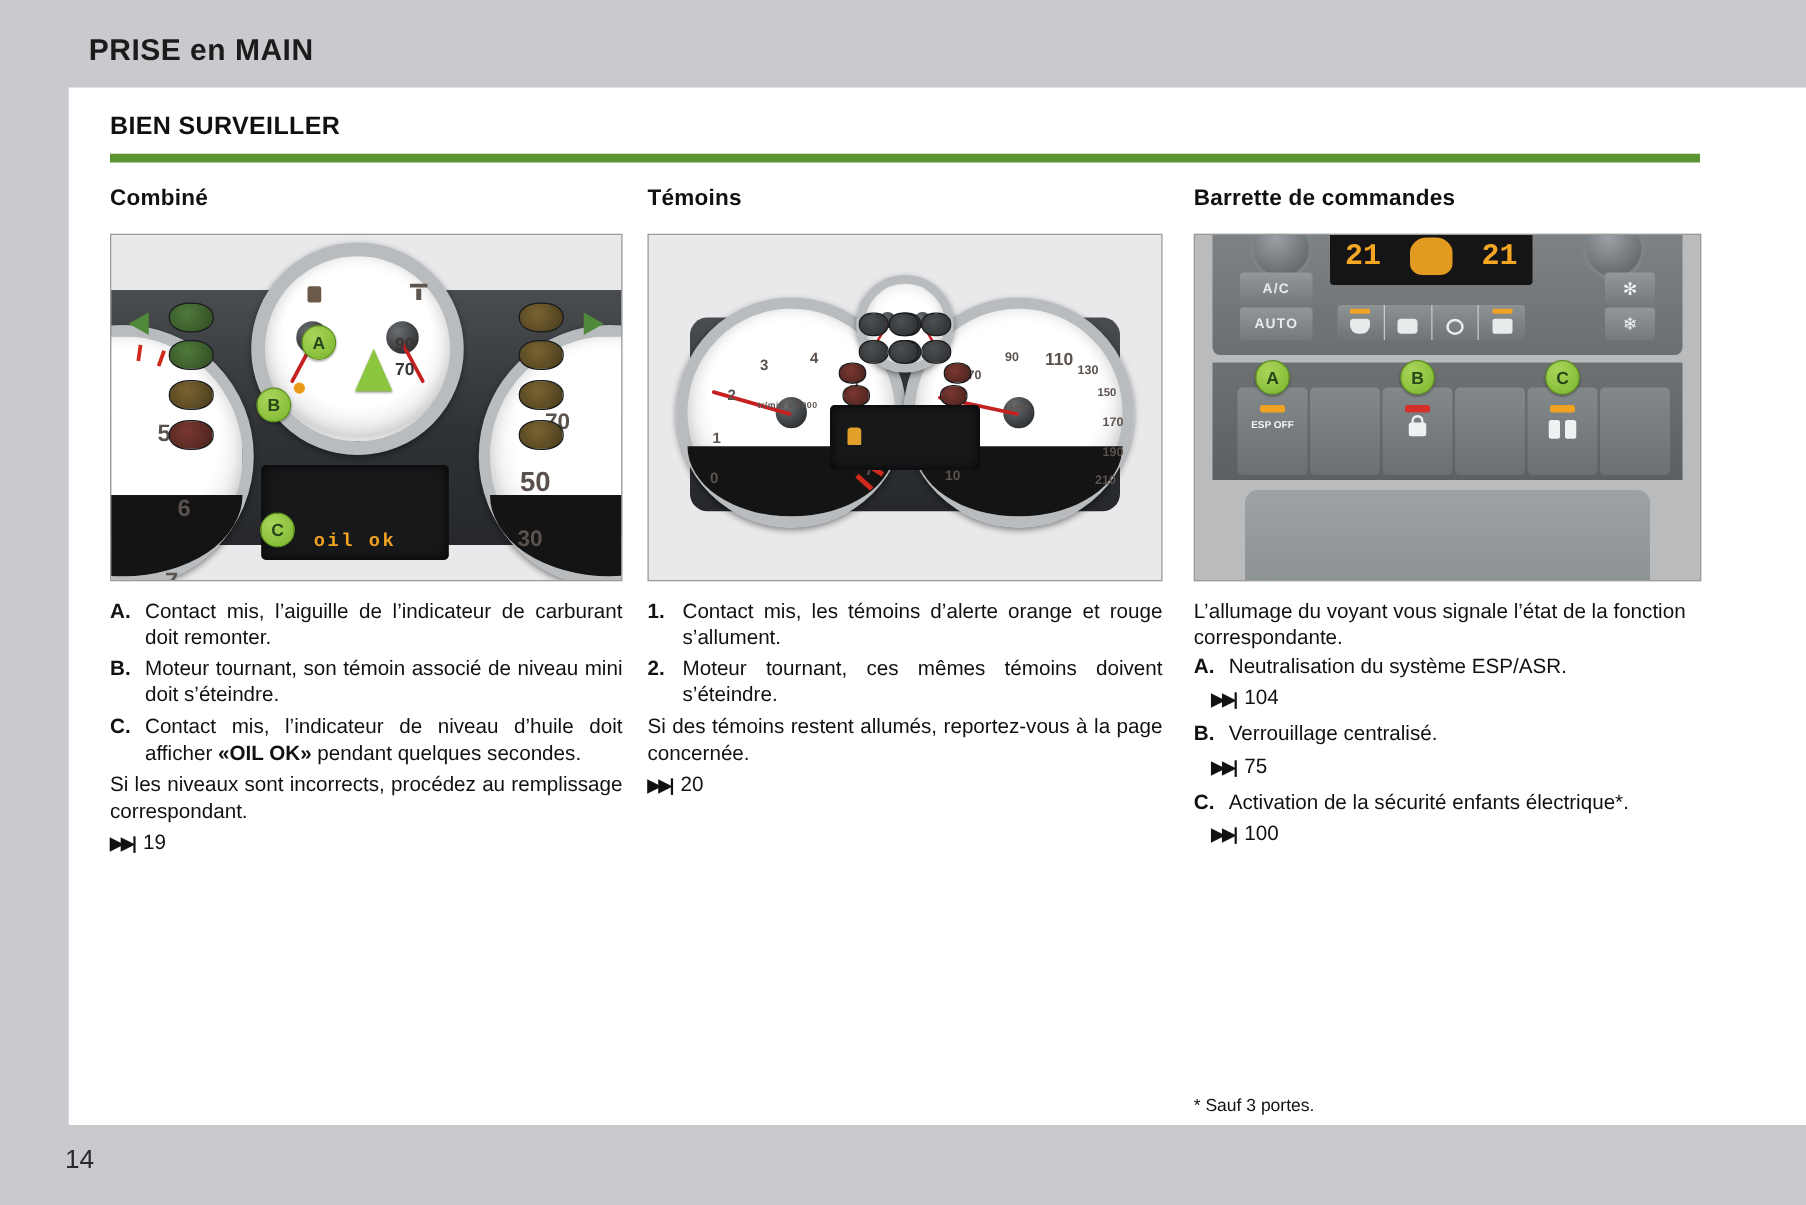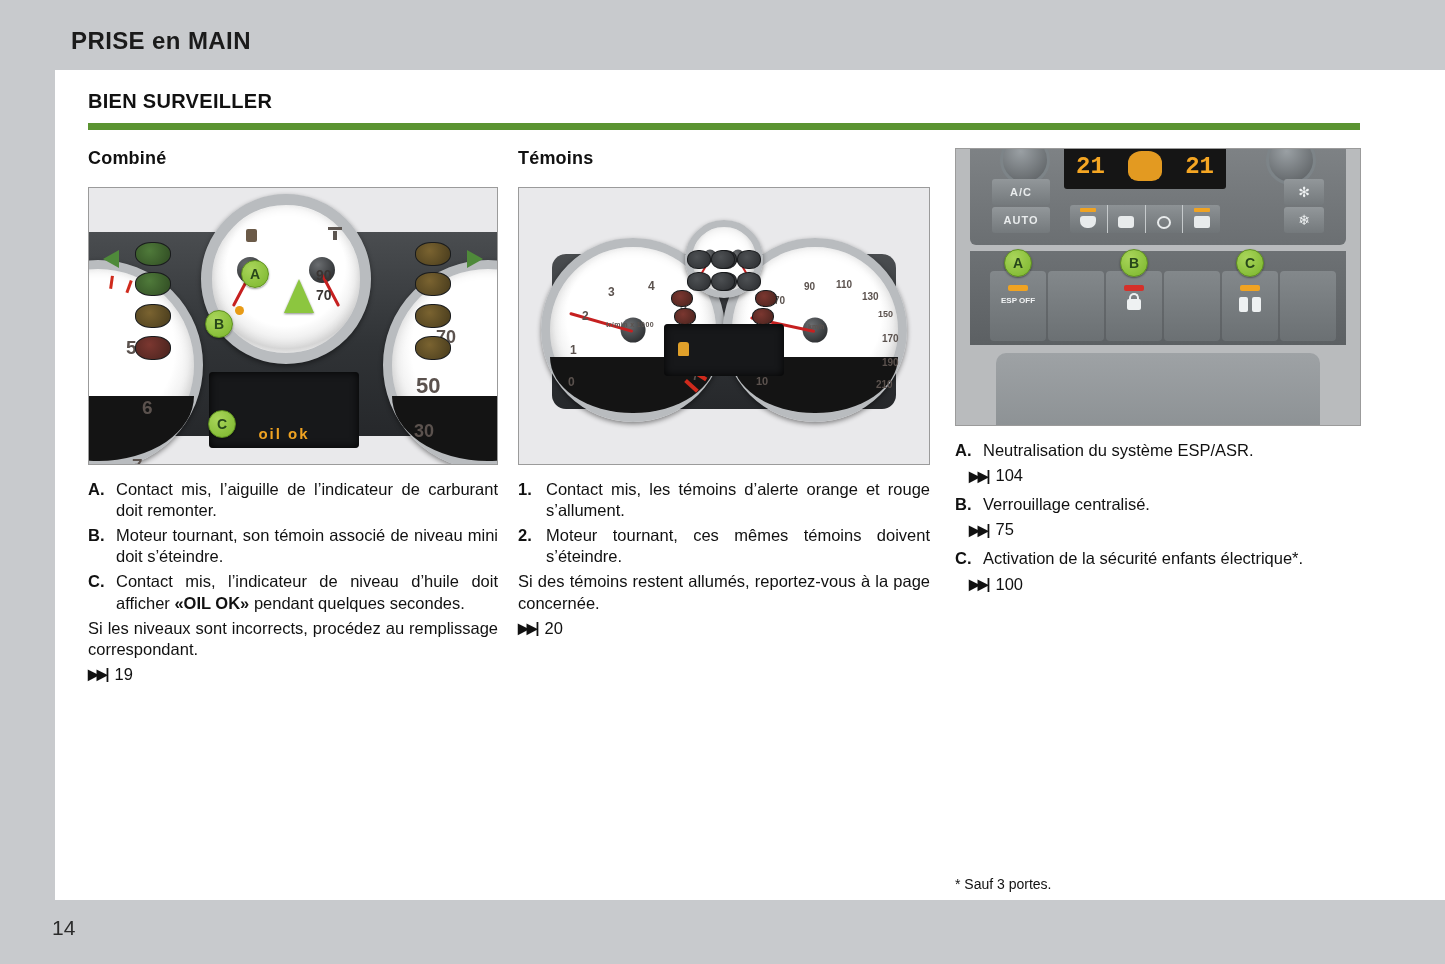--- a/index.html
+++ b/index.html
@@ -334,6 +334,7 @@
     </div>
 
     <div class="col col-3">
+      <div class="col-head">Barrette de commandes</div>
 
       <div class="photo photo-3">
 

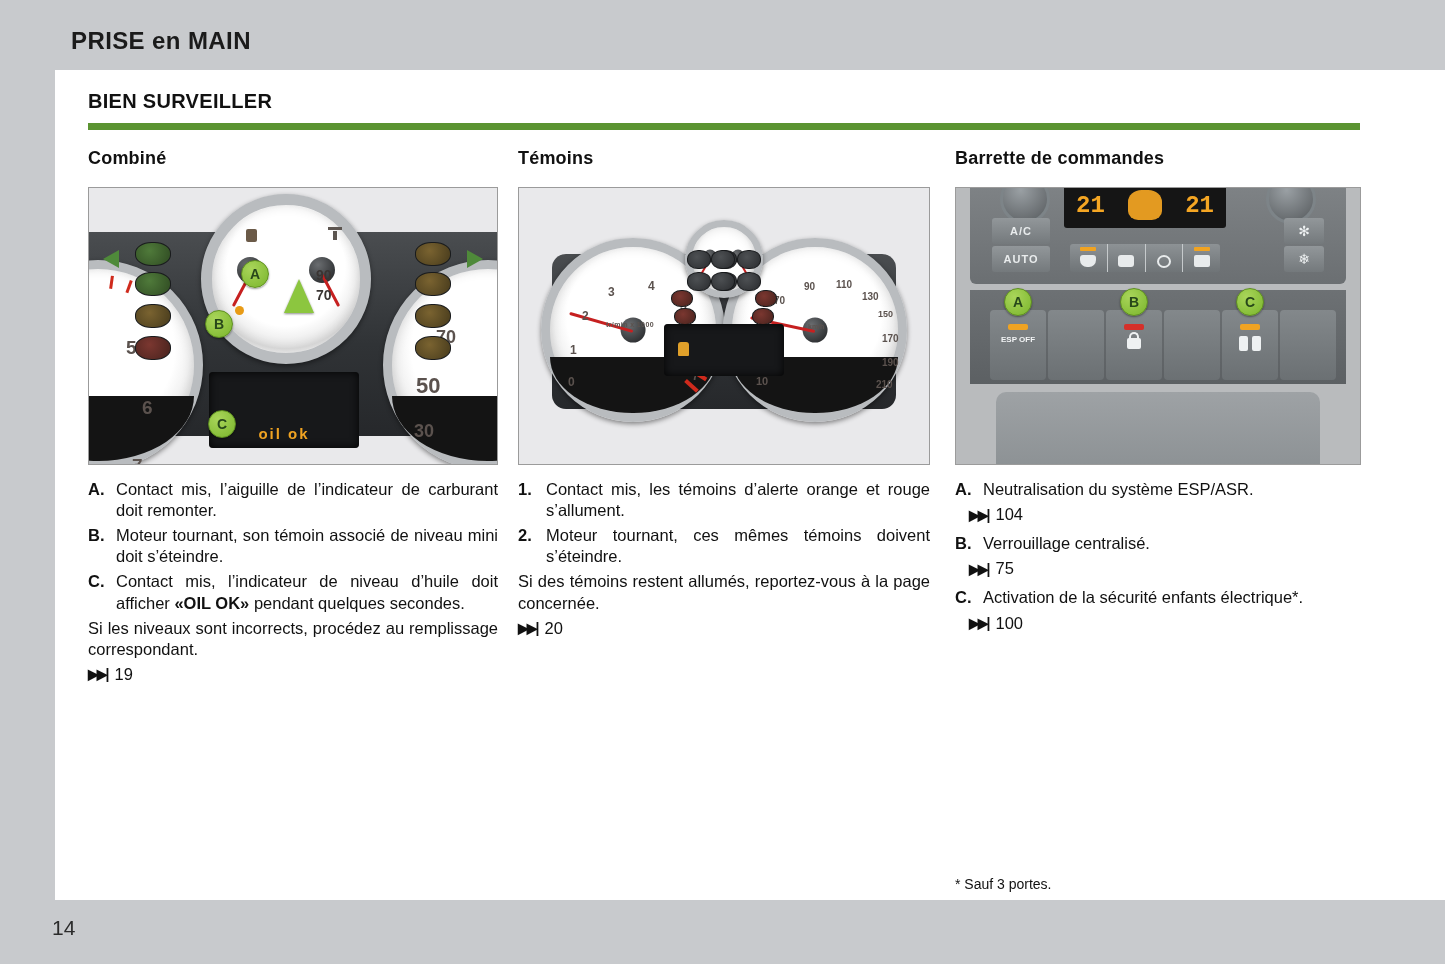--- a/index.html
+++ b/index.html
@@ -282,7 +282,7 @@
           <div class="gnum" style="left:24px;top:72px;font-size:11px;">50</div>
           <div class="gnum" style="left:42px;top:48px;font-size:10px;">70</div>
           <div class="gnum" style="left:72px;top:34px;font-size:10px;">90</div>
-          <div class="gnum" style="left:104px;top:32px;font-size:10px;">110</div>
+          <div class="gnum" style="left:104px;top:32px;font-size:14px;">110</div>
           <div class="gnum" style="left:130px;top:44px;font-size:10px;">130</div>
           <div class="gnum" style="left:146px;top:62px;font-size:9px;">150</div>
           <div class="gnum" style="left:150px;top:86px;font-size:10px;">170</div>

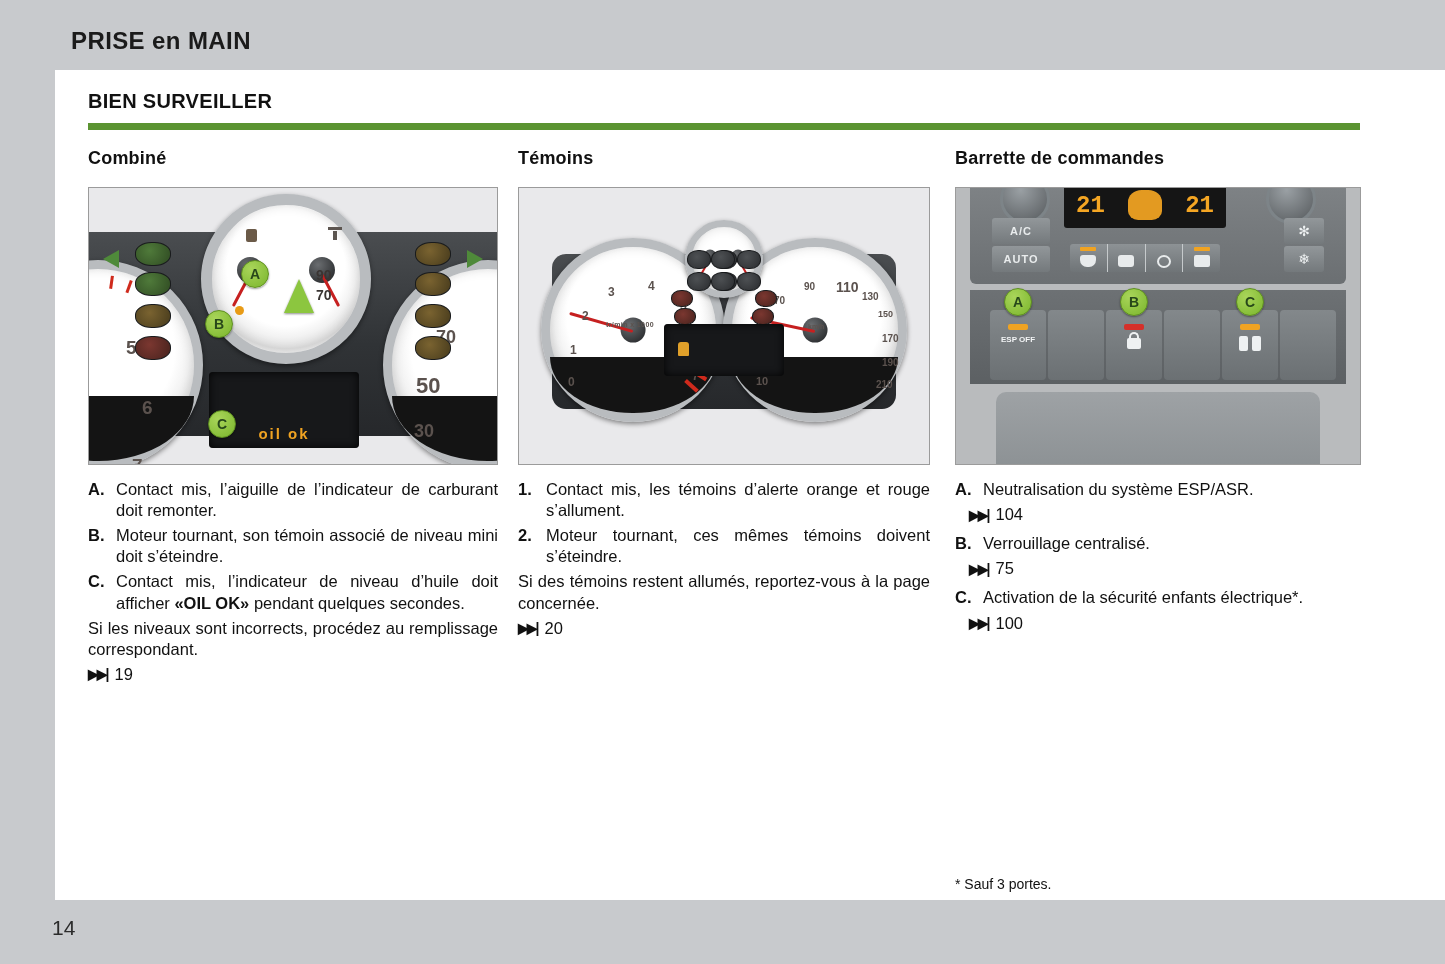--- a/index.html
+++ b/index.html
@@ -113,7 +113,7 @@
   .lcd-text{
     position:absolute;left:0;right:0;bottom:6px;text-align:center;
     color:#f0a322;font-size:15px;font-weight:bold;letter-spacing:2px;
-    font-family:Liberation Sans, sans-serif;
+    font-family:Liberation Mono, monospace;
   }
   .tell{
     position:absolute;border-radius:46%;

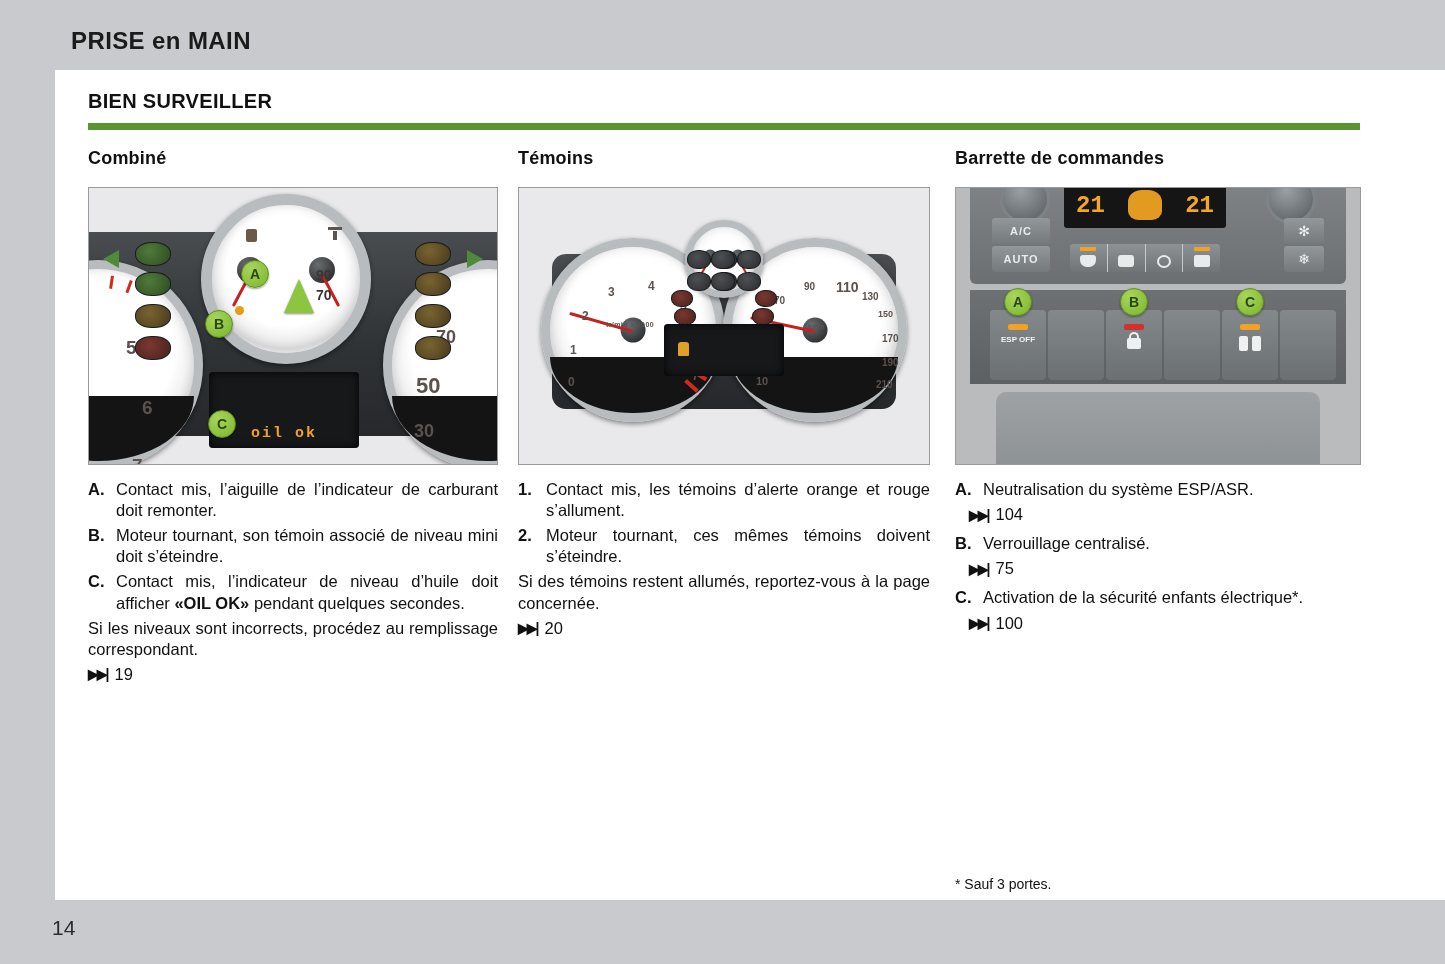--- a/index.html
+++ b/index.html
@@ -402,6 +402,7 @@
       </div>
 
       <div class="body-text">
+        <div class="para nojust">L’allumage du voyant vous signale l’état de la fonction correspondante.</div>
         <div class="ritem">
           <div class="rkey">A.</div>
           <div class="rval">Neutralisation du système ESP/ASR.</div>

